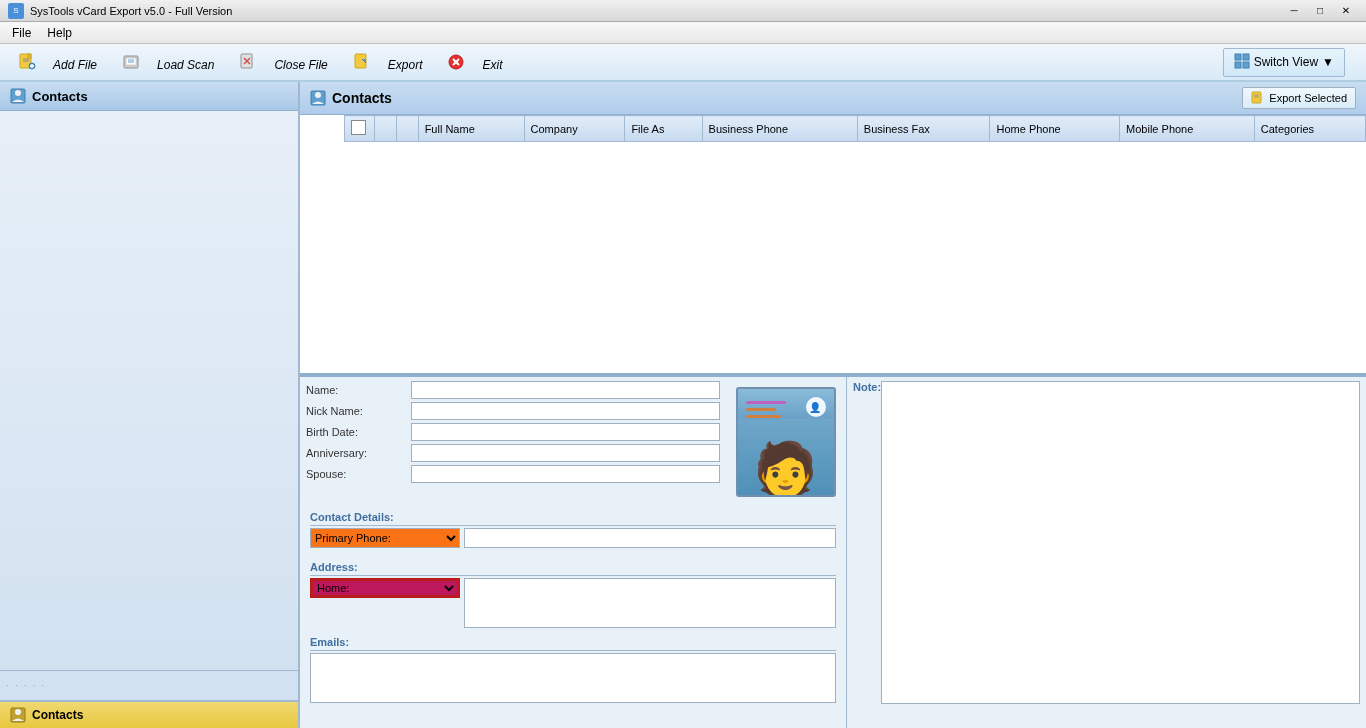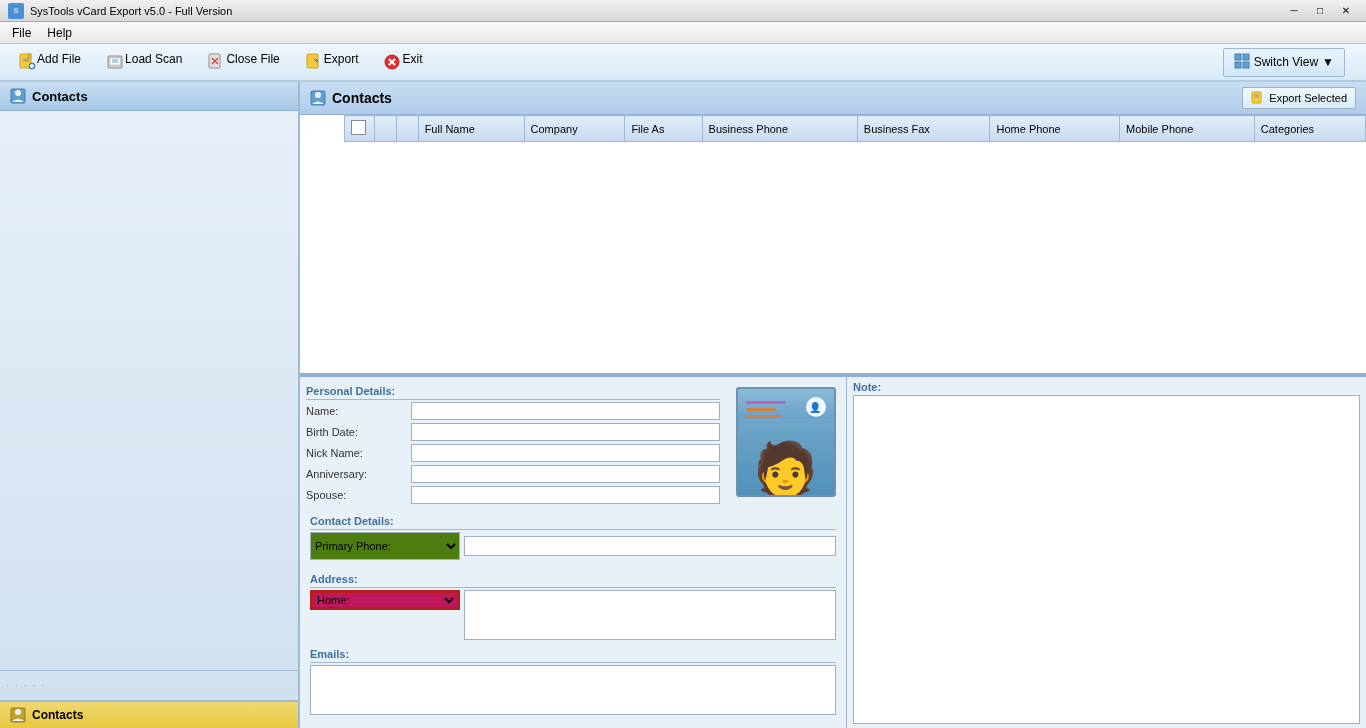--- a/index.html
+++ b/index.html
@@ -42,7 +42,7 @@
       gap: 2px;
     }
     .tool-btn {
-      display: flex; align-items: flex-start; gap: 0;
+      display: flex; align-items: flex-end; gap: 16px;
       padding: 4px 10px;
       cursor: pointer;
       border: 1px solid transparent;
@@ -50,6 +50,7 @@
       font-size: 12px;
       background: transparent;
       white-space: nowrap;
+      font-style: italic;
     }
     .tool-btn-icon { width: 20px; height: 20px; display: flex; align-items: center; justify-content: center; }
     .toolbar-spacer { flex: 1; }

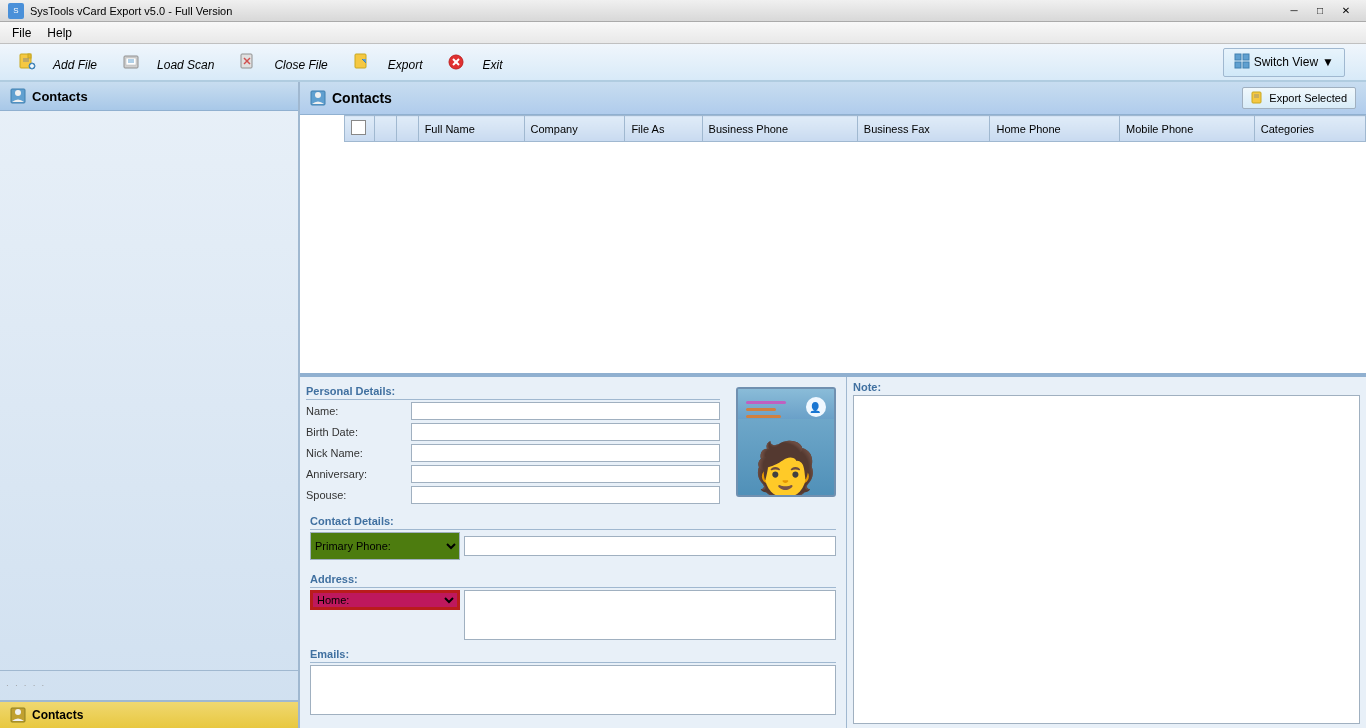--- a/index.html
+++ b/index.html
@@ -478,7 +478,6 @@
 
         <div style="display: flex; padding: 4px 0 0 0;">
           <div style="flex: 1; padding: 0 6px;">
-            <div class="section-header">Personal Details:</div>
 
             <div class="field-row">
               <span class="field-label">Name:</span>

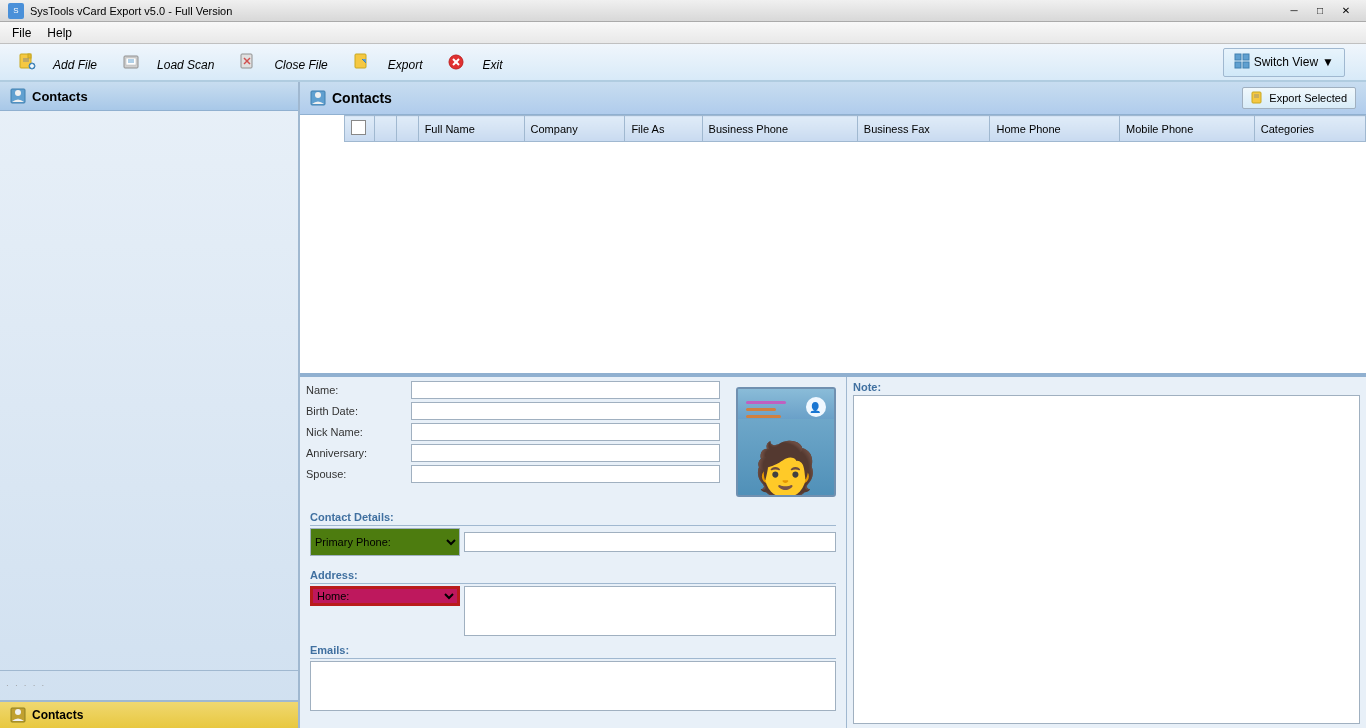--- a/index.html
+++ b/index.html
@@ -279,7 +279,7 @@
       min-width: 350px;
       border-left: 1px solid #a0b8d0;
       display: flex;
-      flex-direction: column;
+      flex-direction: row;
       padding: 4px 6px;
     }
     .note-label {

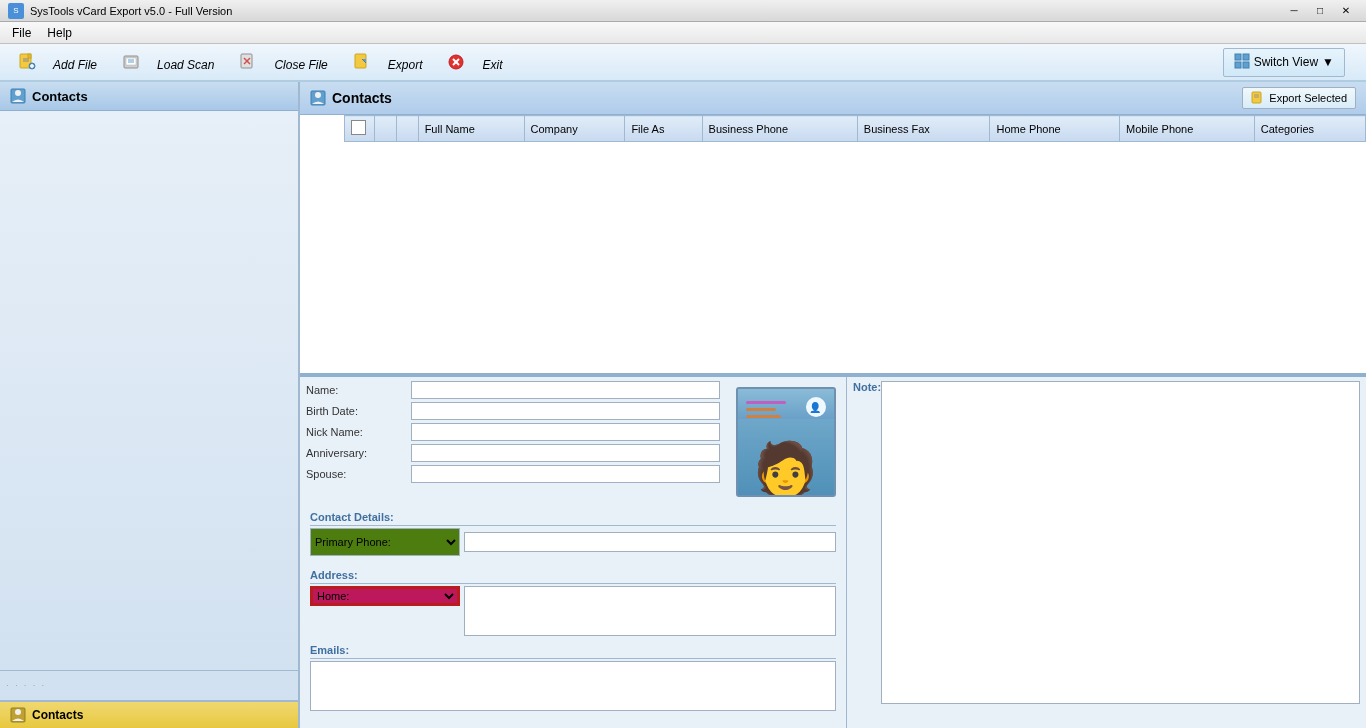--- a/index.html
+++ b/index.html
@@ -484,11 +484,11 @@
               <input class="field-input" type="text" value="" style="">
             </div>
             <div class="field-row">
-              <span class="field-label">Birth Date:</span>
+              <span class="field-label">Nick Name:</span>
               <input class="field-input" type="text" value="" style="">
             </div>
             <div class="field-row">
-              <span class="field-label">Nick Name:</span>
+              <span class="field-label">Birth Date:</span>
               <input class="field-input" type="text" value="" style="">
             </div>
             <div class="field-row">

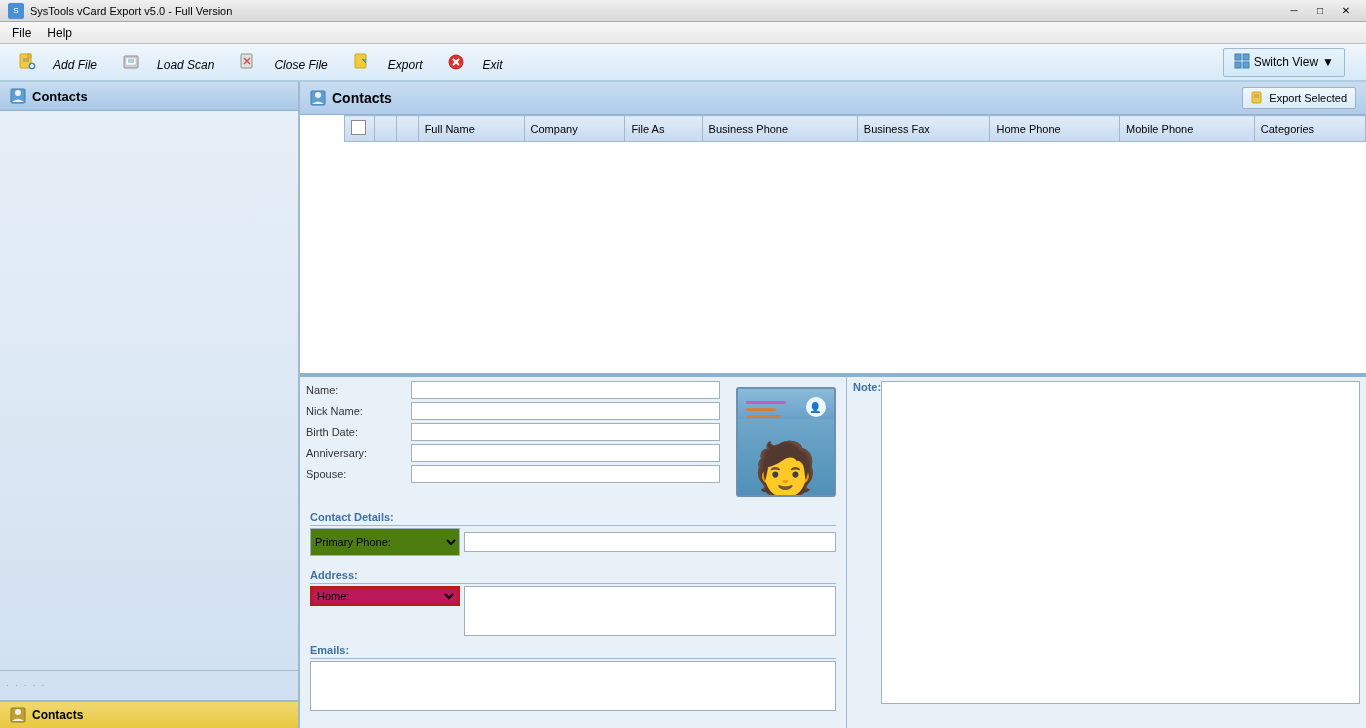--- a/index.html
+++ b/index.html
@@ -189,10 +189,10 @@
     }
     .phone-select {
       width: 150px;
-      height: 28px;
-      border: 1px solid #a0b0c0;
-      font-size: 11px;
-      background: #4d7c0f;
+      height: 20px;
+      border: 1px solid #a0b0c0;
+      font-size: 11px;
+      background: #f97316;
     }
     .phone-input {
       flex: 1;

